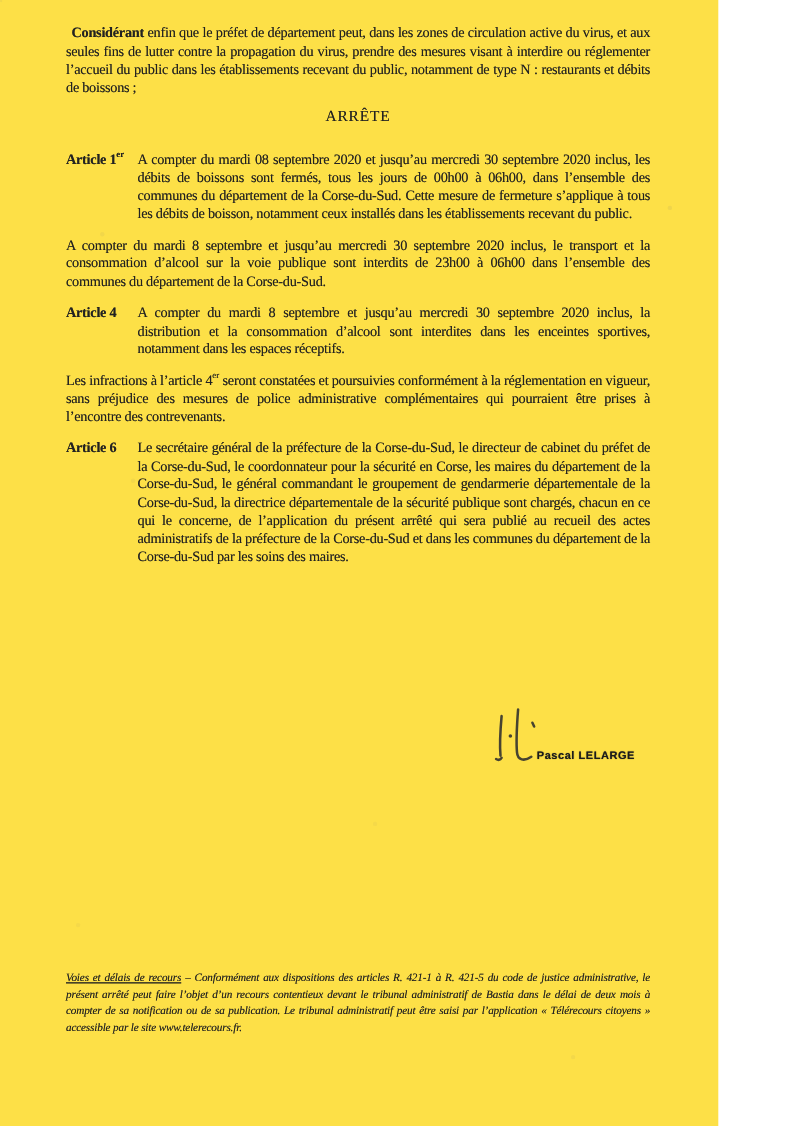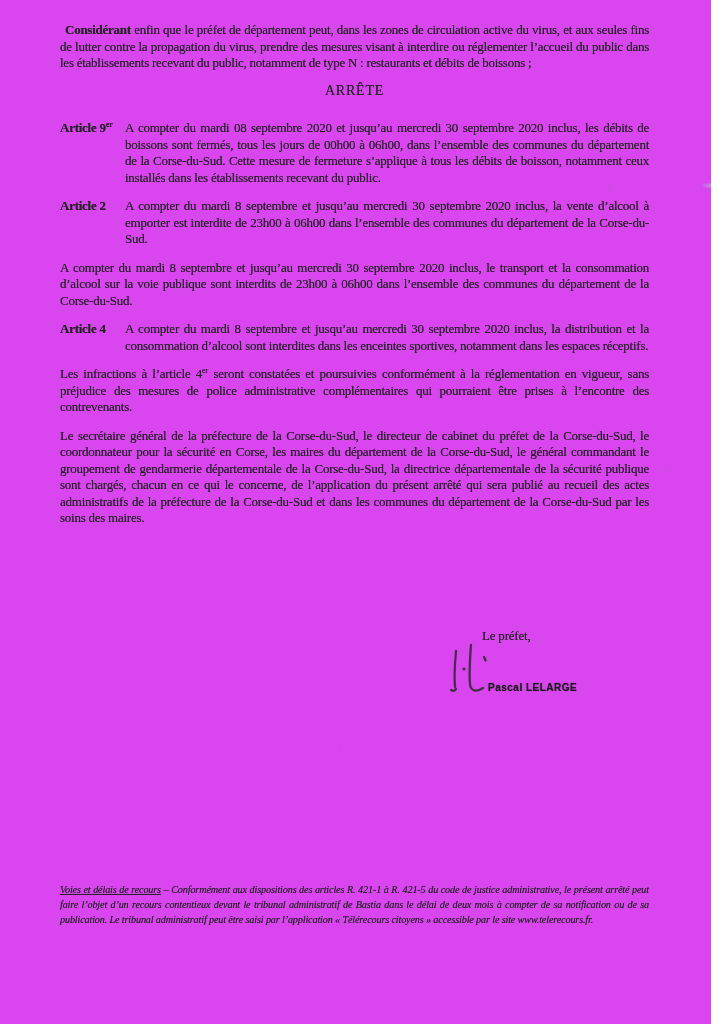--- a/index.html
+++ b/index.html
@@ -5,8 +5,8 @@
   html,body{margin:0;padding:0;background:#ffffff;}
   .page{
     position:relative;
-    width:711px;height:1024px;
-    background:#d946ef;
+    width:653px;height:1024px;
+    background:#fde047;
     overflow:hidden;
     font-family:"Liberation Serif","DejaVu Serif",serif;
     color:#222222;

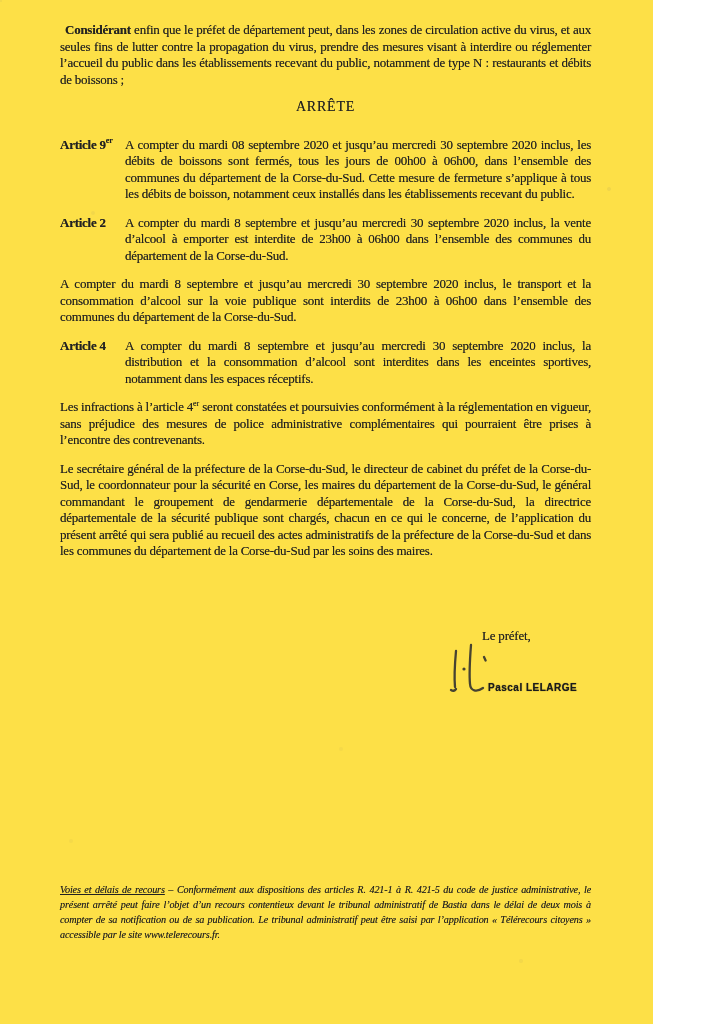--- a/index.html
+++ b/index.html
@@ -104,7 +104,7 @@
     <div class="heading">ARRÊTE</div>
 
     <div class="article">
-      <div class="article-label"><span>Article 9</span><sup>er</sup></div>
+      <div class="article-label"><span>Article 1</span><sup>er</sup></div>
       <div class="article-text justify">A compter du mardi 08 septembre 2020 et jusqu’au mercredi 30 septembre 2020 inclus, les débits de boissons sont fermés, tous les jours de 00h00 à 06h00, dans l’ensemble des communes du département de la Corse-du-Sud. Cette mesure de fermeture s’applique à tous les débits de boisson, notamment ceux installés dans les établissements recevant du public.</div>
     </div>
 

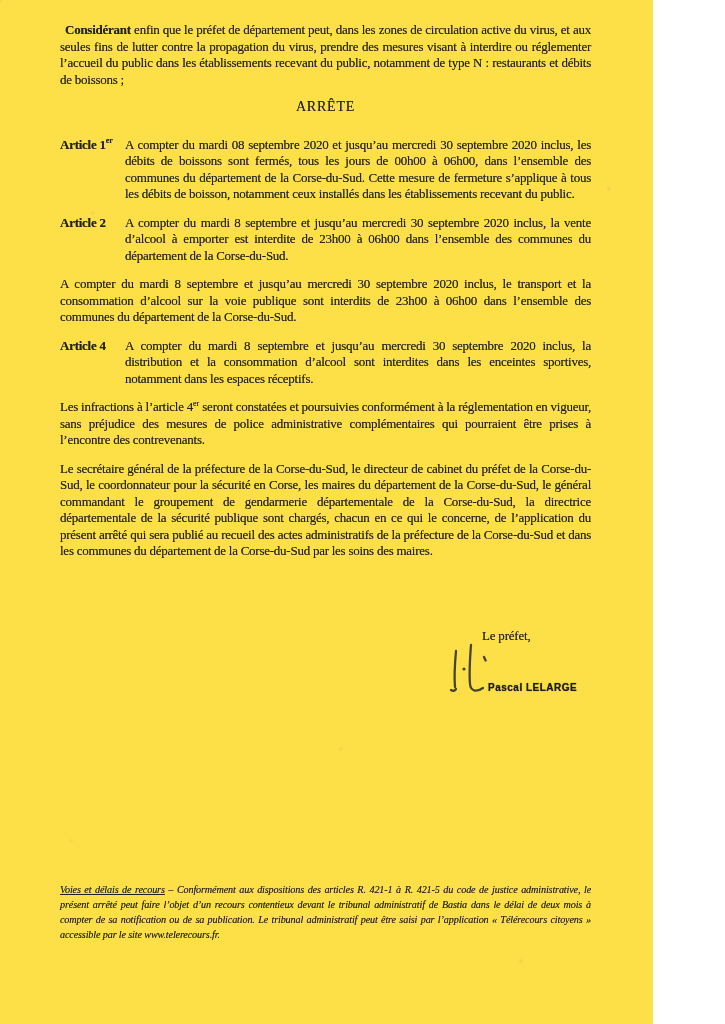--- a/index.html
+++ b/index.html
@@ -108,10 +108,6 @@
       <div class="article-text justify">A compter du mardi 08 septembre 2020 et jusqu’au mercredi 30 septembre 2020 inclus, les débits de boissons sont fermés, tous les jours de 00h00 à 06h00, dans l’ensemble des communes du département de la Corse-du-Sud. Cette mesure de fermeture s’applique à tous les débits de boisson, notamment ceux installés dans les établissements recevant du public.</div>
     </div>
 
-    <div class="article">
-      <div class="article-label">Article 2</div>
-      <div class="article-text justify">A compter du mardi 8 septembre et jusqu’au mercredi 30 septembre 2020 inclus, la vente d’alcool à emporter est interdite de 23h00 à 06h00 dans l’ensemble des communes du département de la Corse-du-Sud.</div>
-    </div>
 
     <div class="article">
       <div class="article-text justify">A compter du mardi 8 septembre et jusqu’au mercredi 30 septembre 2020 inclus, le transport et la consommation d’alcool sur la voie publique sont interdits de 23h00 à 06h00 dans l’ensemble des communes du département de la Corse-du-Sud.</div>

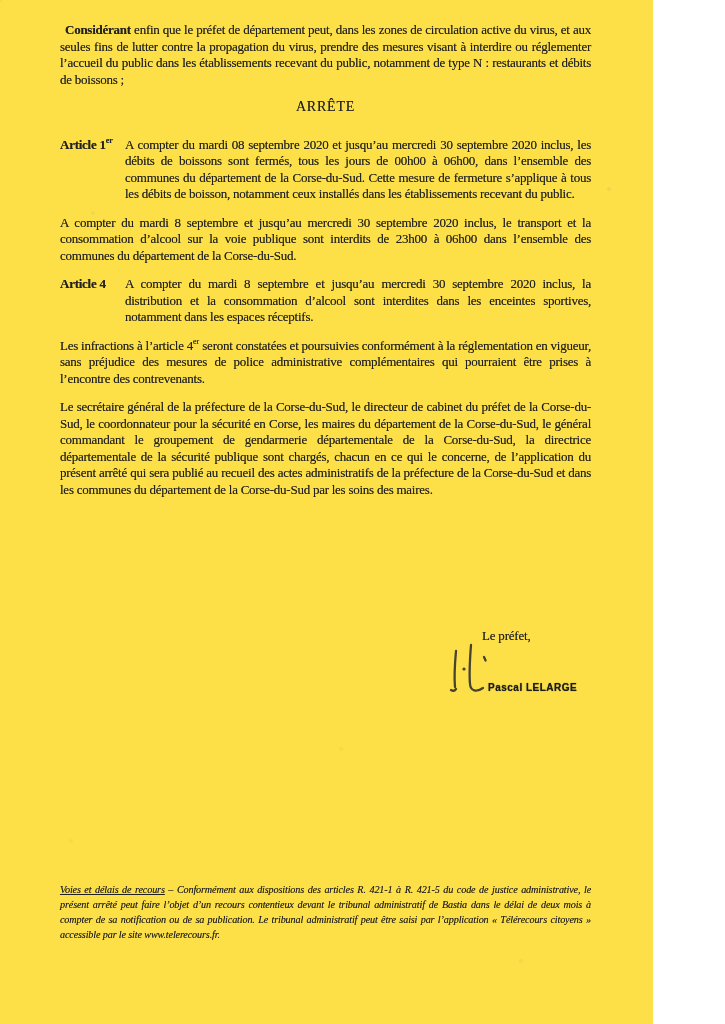--- a/index.html
+++ b/index.html
@@ -123,6 +123,7 @@
     </div>
 
     <div class="article">
+      <div class="article-label">Article 6</div>
       <div class="article-text justify">Le secrétaire général de la préfecture de la Corse-du-Sud, le directeur de cabinet du préfet de la Corse-du-Sud, le coordonnateur pour la sécurité en Corse, les maires du département de la Corse-du-Sud, le général commandant le groupement de gendarmerie départementale de la Corse-du-Sud, la directrice départementale de la sécurité publique sont chargés, chacun en ce qui le concerne, de l’application du présent arrêté qui sera publié au recueil des actes administratifs de la préfecture de la Corse-du-Sud et dans les communes du département de la Corse-du-Sud par les soins des maires.</div>
     </div>
 

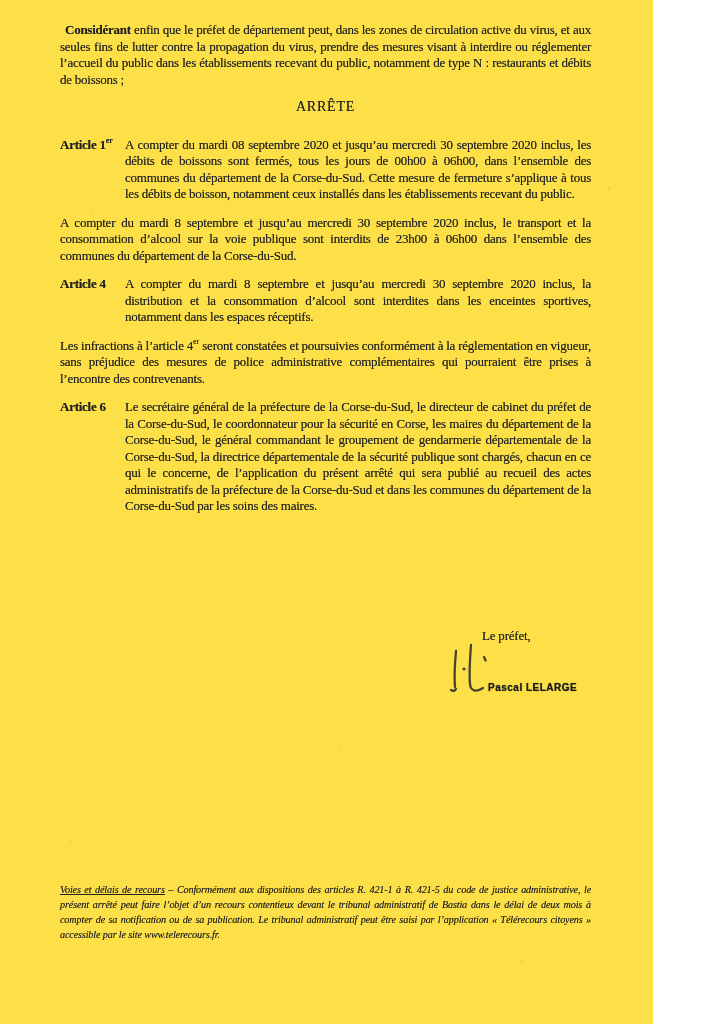--- a/index.html
+++ b/index.html
@@ -130,7 +130,6 @@
   </div>
 
   <div class="signature">
-    <div class="sig-title">Le préfet,</div>
     <svg class="sig-mark" width="48" height="56" viewBox="0 0 48 56" aria-hidden="true">
       <g fill="none" stroke="#2e2e2e" stroke-width="2.3" stroke-linecap="round">
         <path d="M8 9 C7 20, 6 34, 7 45"></path>

